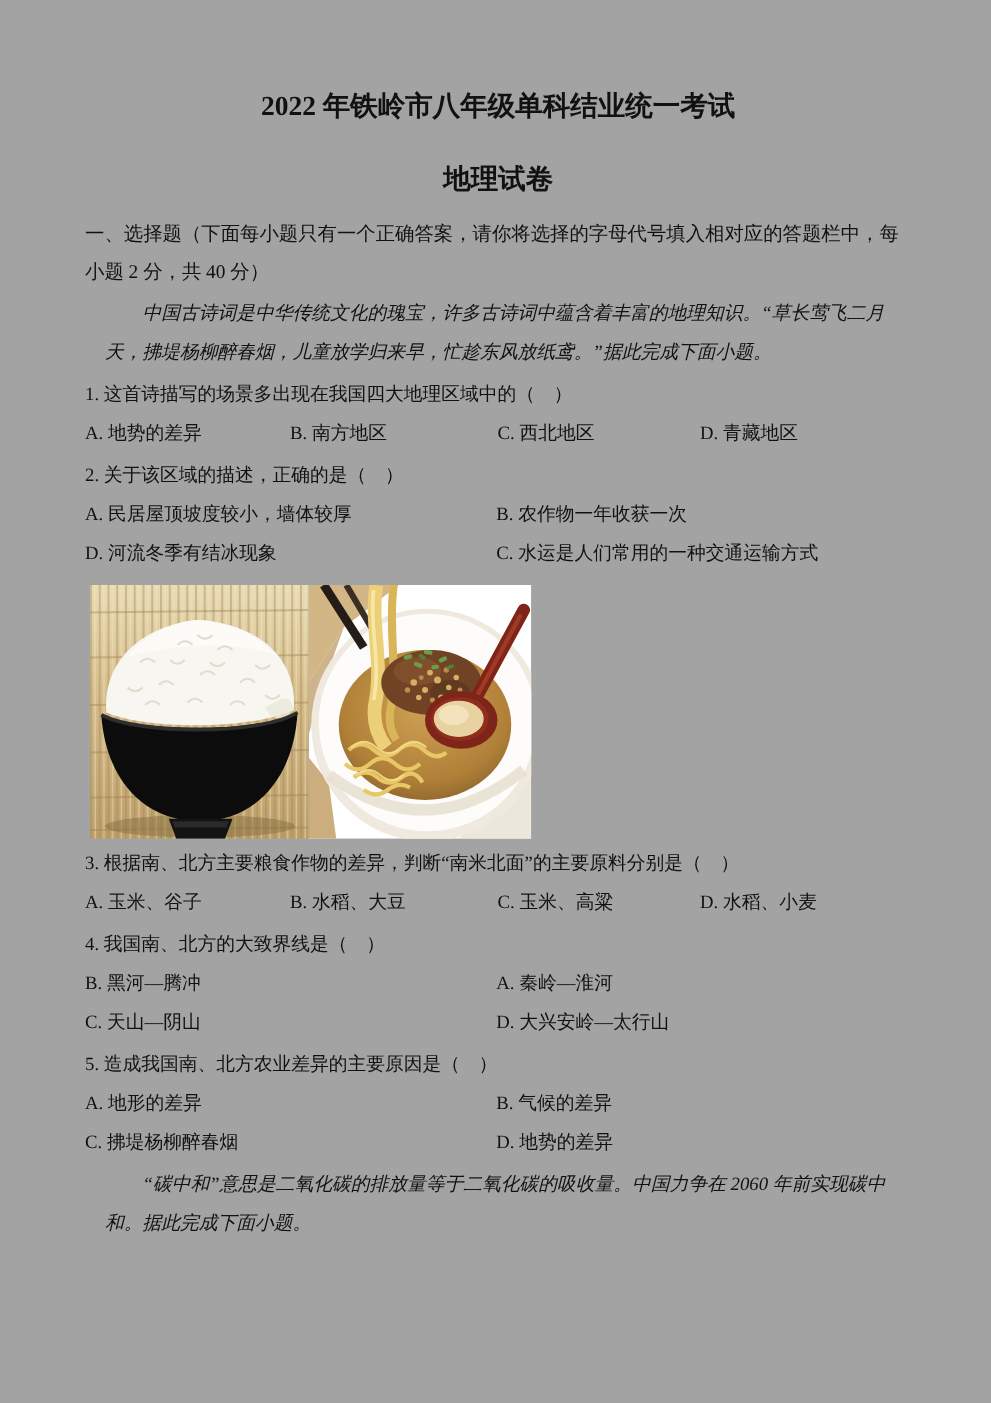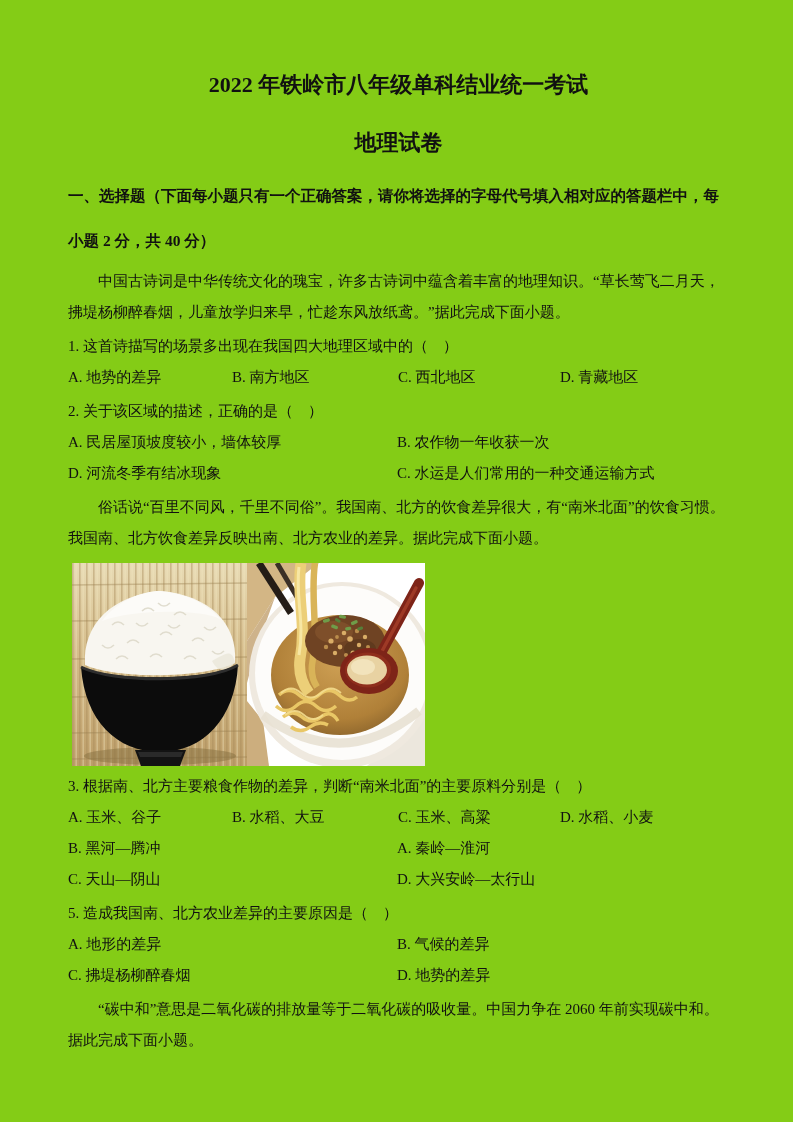--- a/index.html
+++ b/index.html
@@ -8,7 +8,7 @@
     width:793px;height:1122px;
     box-sizing:border-box;
     padding:70px 64px 0 68px;
-    background:#84cc16;
+    background:#a3a3a3;
     color:#111111;
     font-family:"Liberation Serif","DejaVu Serif",serif;
     font-size:15px;

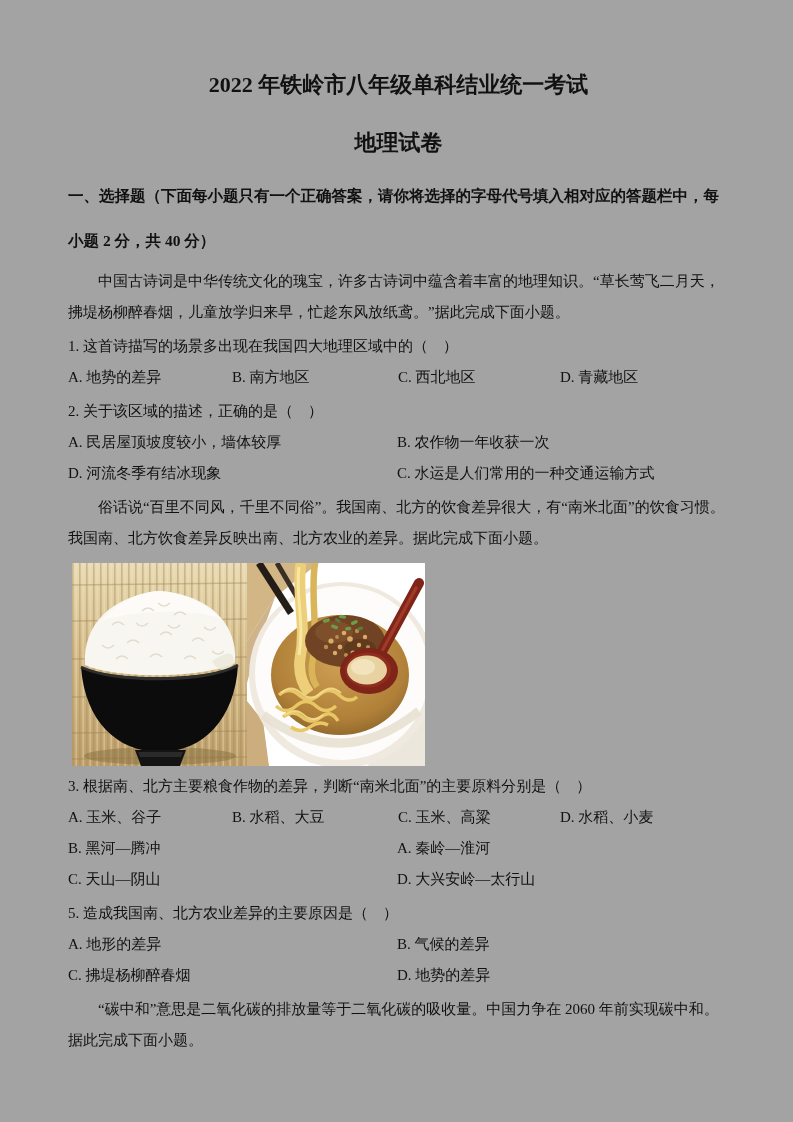--- a/index.html
+++ b/index.html
@@ -23,9 +23,9 @@
   }
   .subtitle{margin-top:28px;}
   .section-heading{
-    font-weight:bold;
+    font-weight:normal;
     font-size:15.5px;
-    line-height:45px;
+    line-height:30px;
     margin:15px 0 0 0;
   }
   .passage{

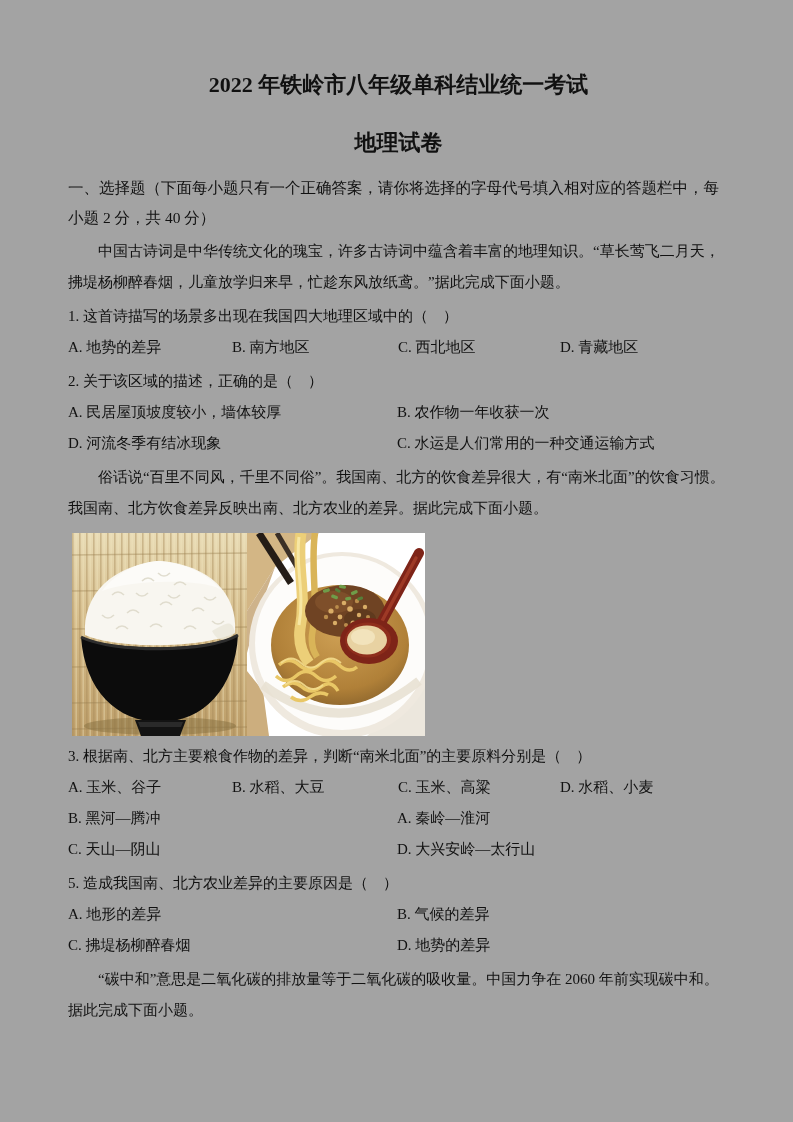--- a/index.html
+++ b/index.html
@@ -29,9 +29,10 @@
     margin:15px 0 0 0;
   }
   .passage{
+    font-style:italic;
     line-height:31px;
     text-indent:2em;
-    margin:3px 0 0 0;
+    margin:3px 0 0 16px;
   }
   .stem{
     line-height:31px;

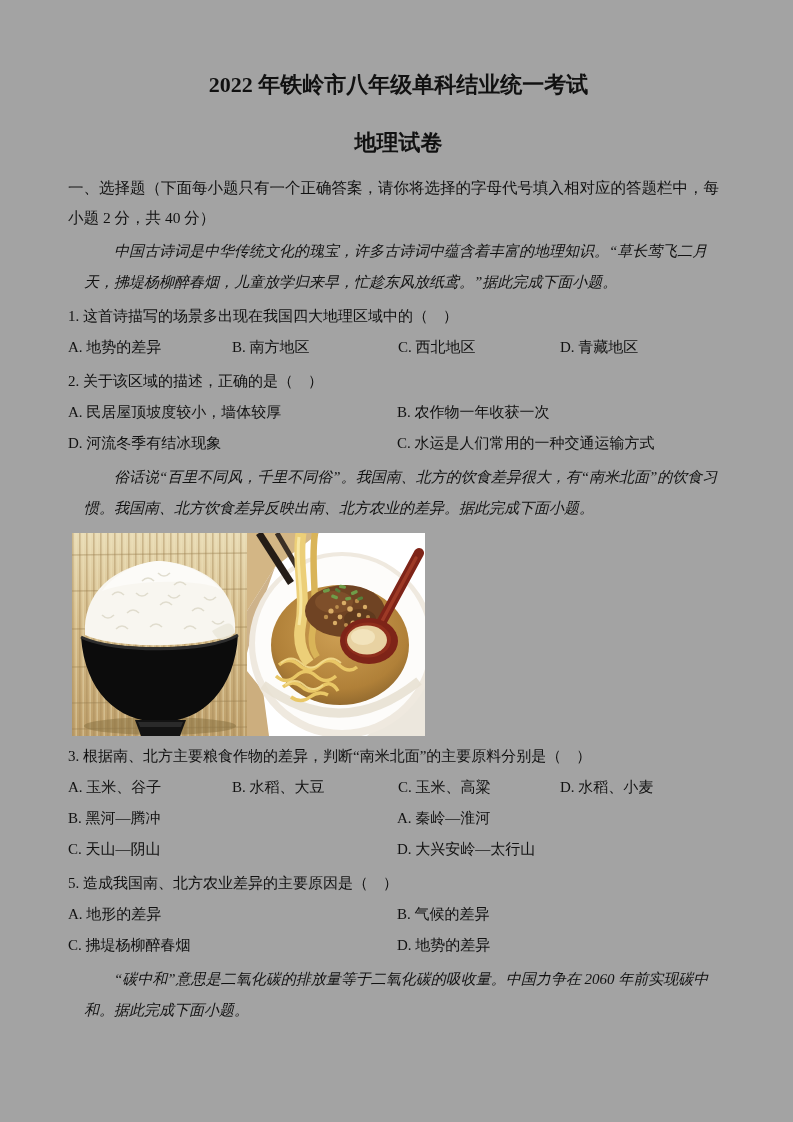--- a/index.html
+++ b/index.html
@@ -80,7 +80,6 @@
     <span>C. 水运是人们常用的一种交通运输方式</span>
   </div>
 
-  <p class="passage">俗话说“百里不同风，千里不同俗”。我国南、北方的饮食差异很大，有“南米北面”的饮食习惯。我国南、北方饮食差异反映出南、北方农业的差异。据此完成下面小题。</p>
 
   <div class="figure">
 

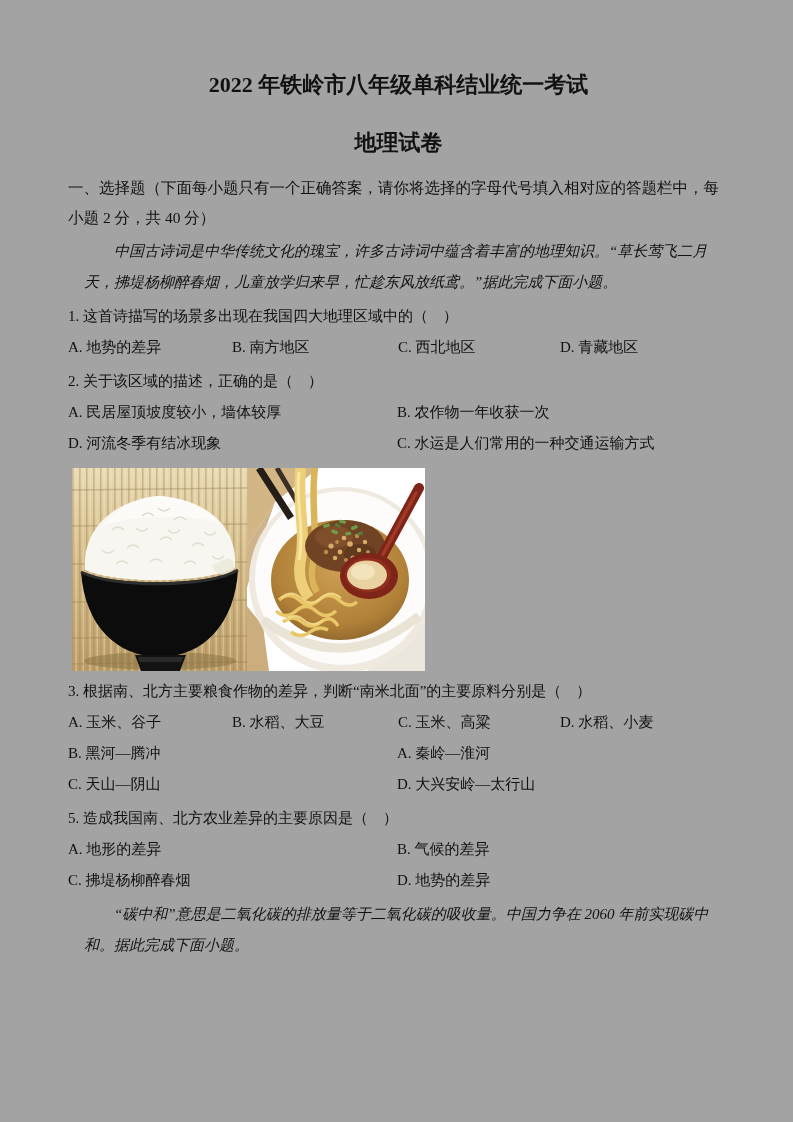--- a/index.html
+++ b/index.html
@@ -212,6 +212,7 @@
     <span>D. 水稻、小麦</span>
   </div>
 
+  <p class="stem">4. 我国南、北方的大致界线是（　）</p>
   <div class="opts cols2">
     <span>B. 黑河—腾冲</span>
     <span>A. 秦岭—淮河</span>

